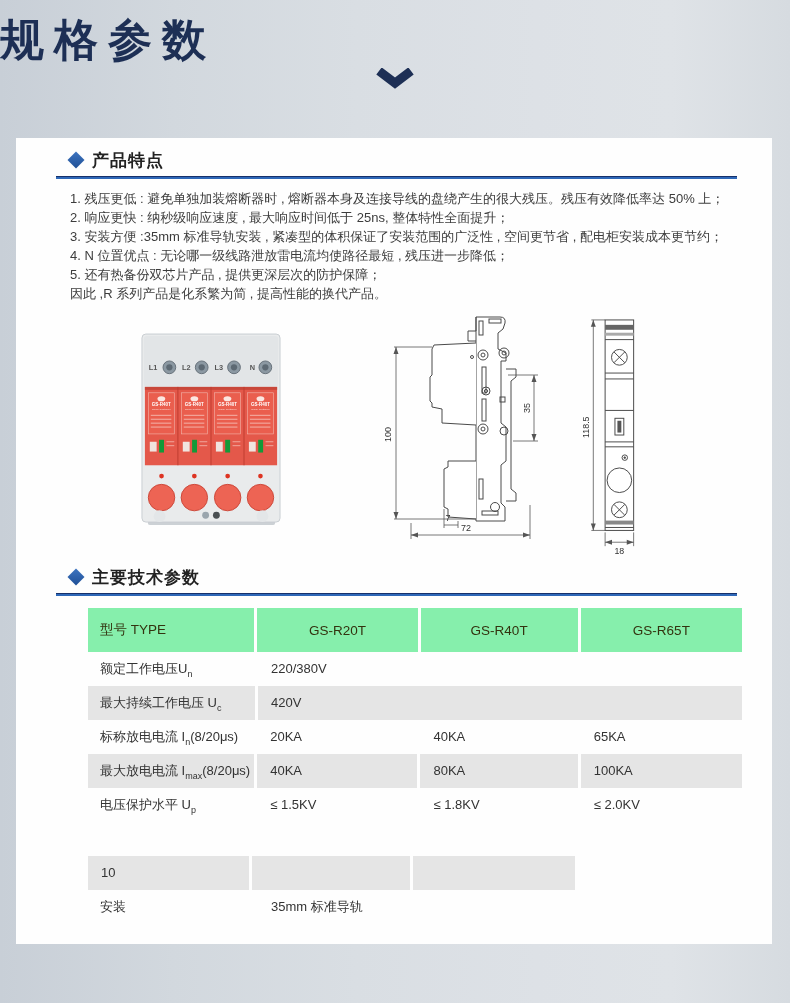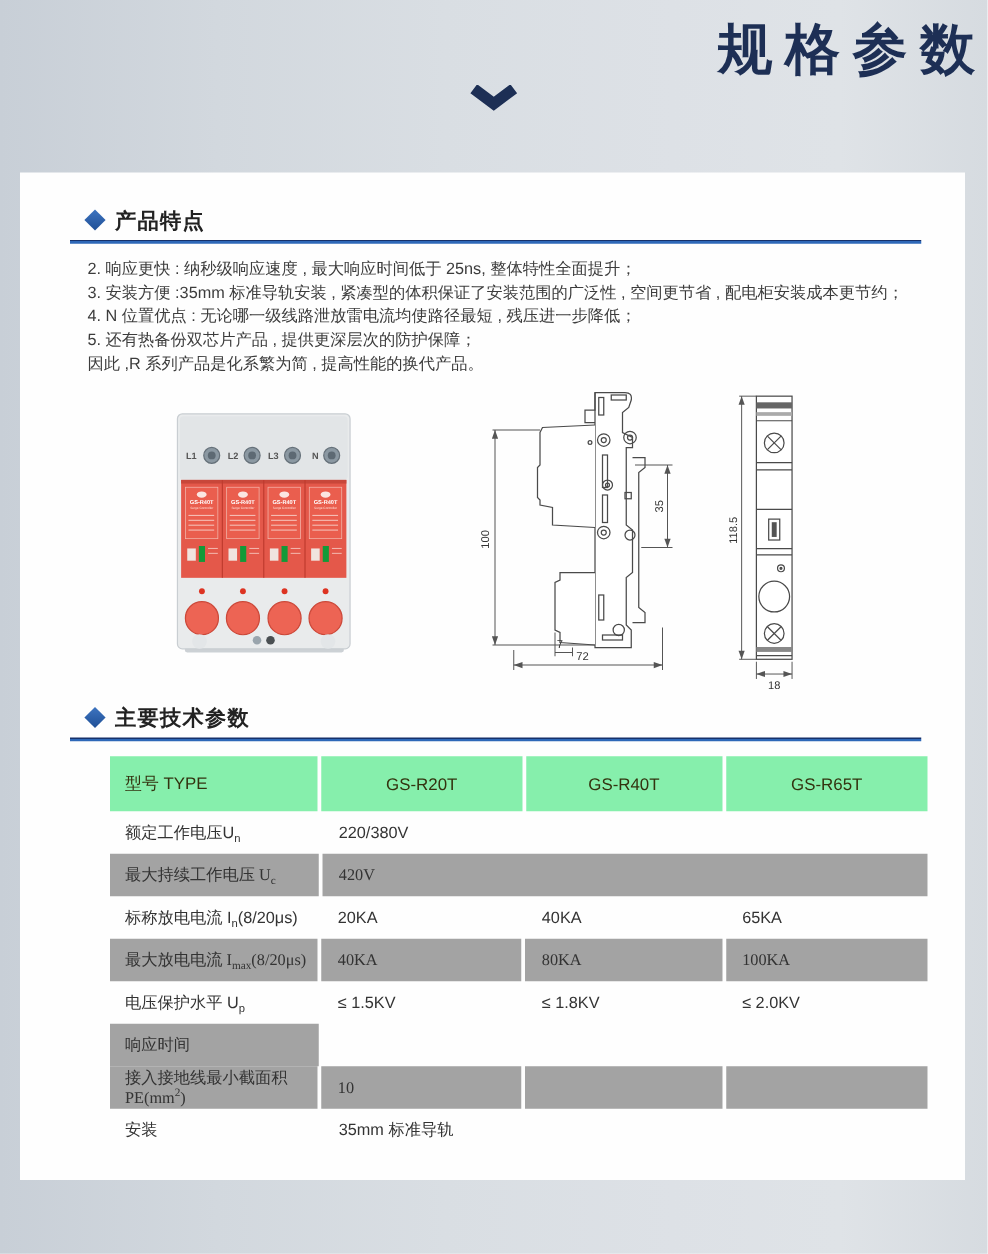--- a/index.html
+++ b/index.html
@@ -9,7 +9,7 @@
     background:linear-gradient(90deg,#c8cfd7 0%,#d2d8de 22%,#d9dee3 45%,#dde1e6 68%,#dfe3e7 85%,#d6dbe0 100%);
     color:#333;
   }
-  .hero { padding-top:14px; text-align:right; }
+  .hero { padding-top:14px; text-align:left; }
   .title {
     font-size:44px; font-weight:bold; color:#1d2f55;
     letter-spacing:10px; line-height:52px;

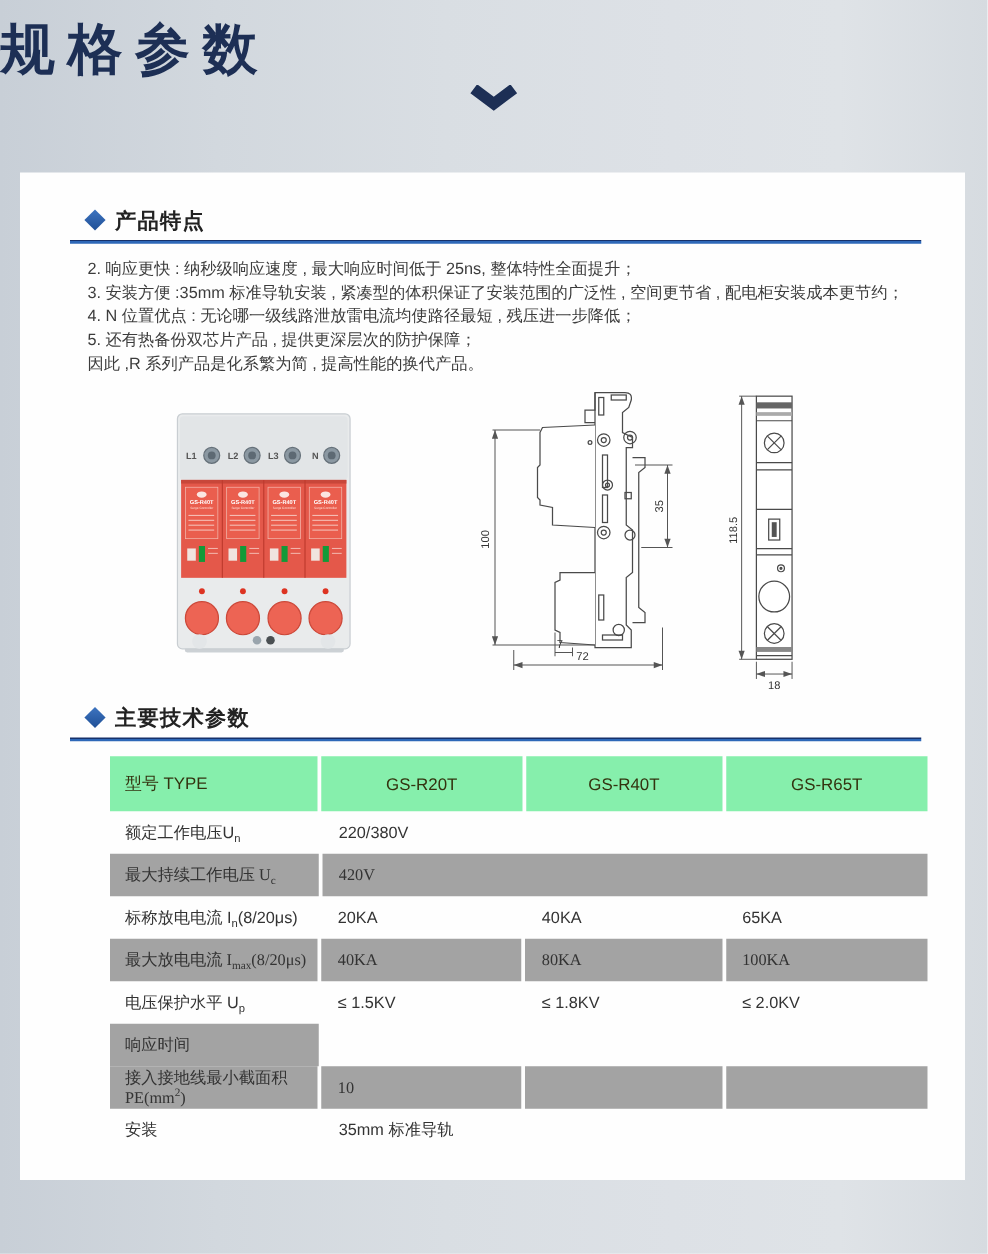--- a/index.html
+++ b/index.html
@@ -17,7 +17,7 @@
   .chevron { display:block; margin:2px auto 0 auto; }
   .card {
     width:756px; margin:49px 0 0 16px; background:#fefefe;
-    height:806px; padding-top:25px;
+    height:806px; padding-top:9px;
   }
   .section { margin-left:40px; margin-right:19px; }
   .sec-head { display:flex; align-items:center; padding-left:14px; height:26px; }

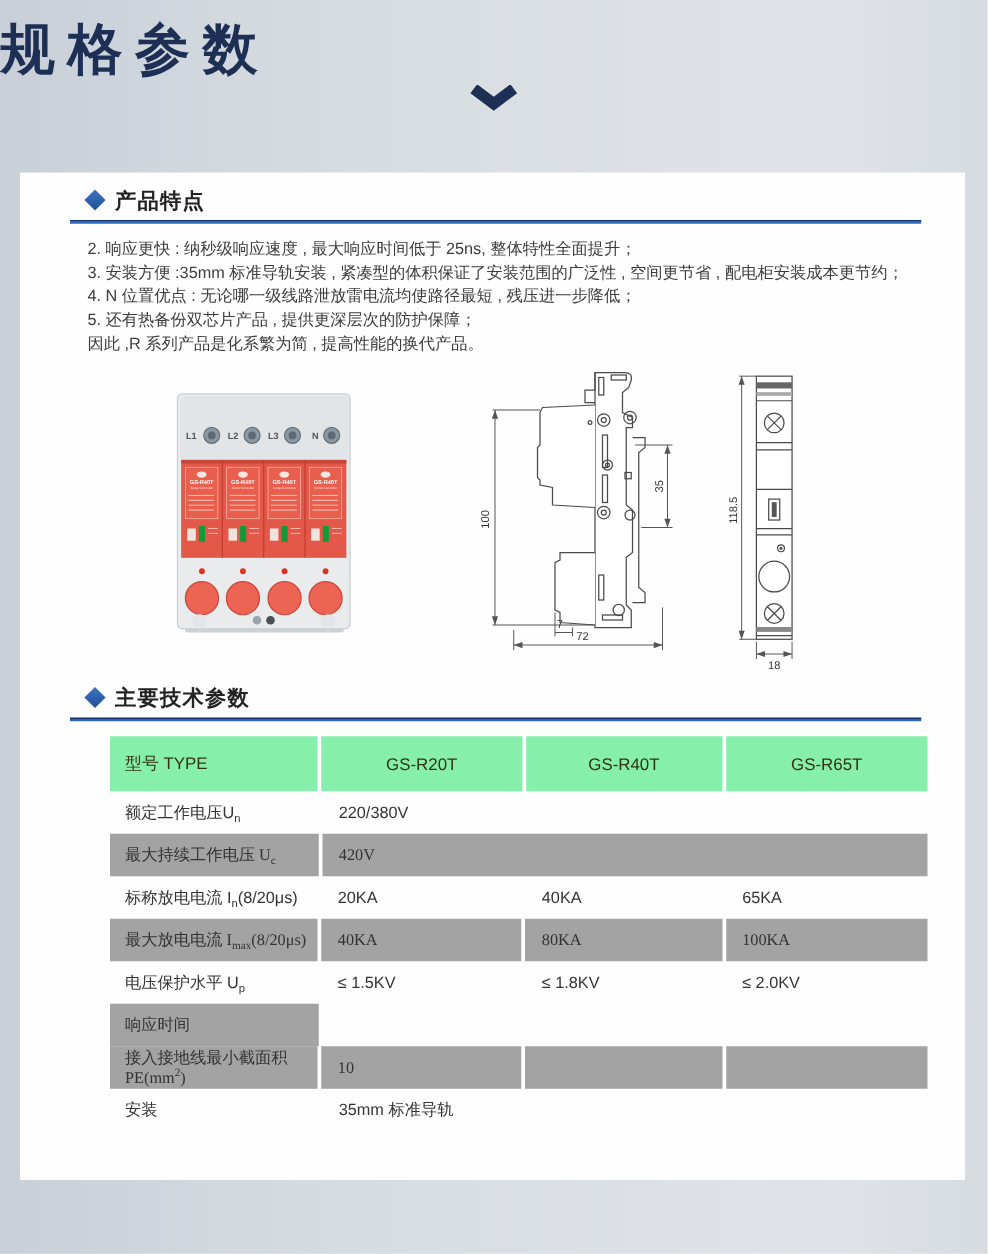--- a/index.html
+++ b/index.html
@@ -73,6 +73,7 @@
     </div>
     <div class="sec-rule"></div>
     <div class="features">
+        <div class="feature-line">1. 残压更低 : 避免单独加装熔断器时 , 熔断器本身及连接导线的盘绕产生的很大残压。残压有效降低率达 50% 上；</div>
         <div class="feature-line">2. 响应更快 : 纳秒级响应速度 , 最大响应时间低于 25ns, 整体特性全面提升；</div>
         <div class="feature-line">3. 安装方便 :35mm 标准导轨安装 , 紧凑型的体积保证了安装范围的广泛性 , 空间更节省 , 配电柜安装成本更节约；</div>
         <div class="feature-line">4. N 位置优点 : 无论哪一级线路泄放雷电流均使路径最短 , 残压进一步降低；</div>

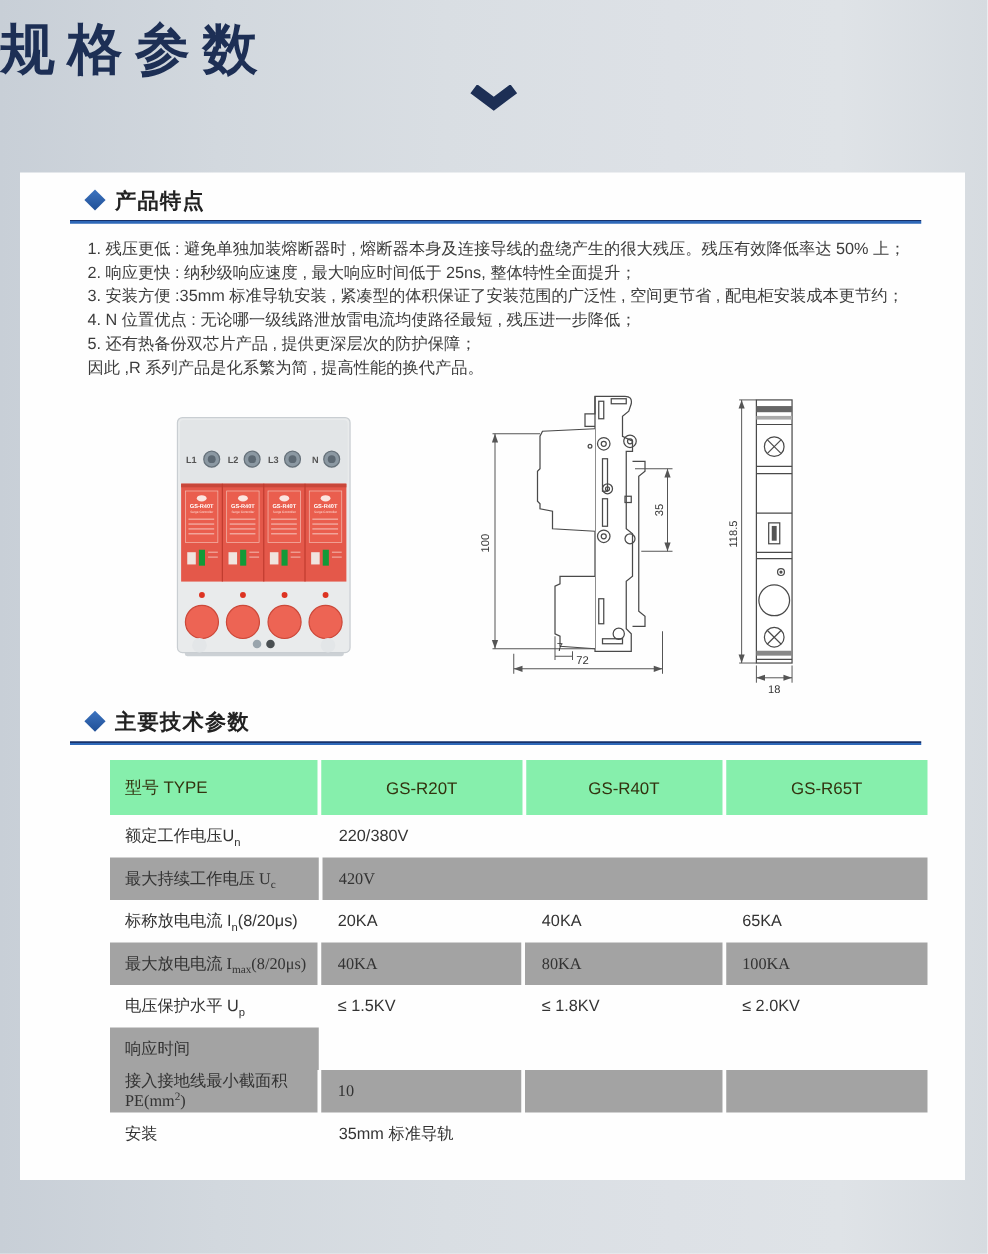--- a/index.html
+++ b/index.html
@@ -49,7 +49,7 @@
   .c3 { width:162px; padding-left:13px; }
   .th.c1,.th.c2,.th.c3 { padding-left:0; }
   .vspan { flex:1; padding-left:13px; }
-  .shaded { background:#a3a3a3;font-family:Liberation Serif, serif; }
+  .shaded { background:#e5e5e5; }
   .td sub { font-size:9px; line-height:0; }
   .td sup { font-size:9px; line-height:0; }
   text { font-family:"Liberation Sans","DejaVu Sans",sans-serif; }

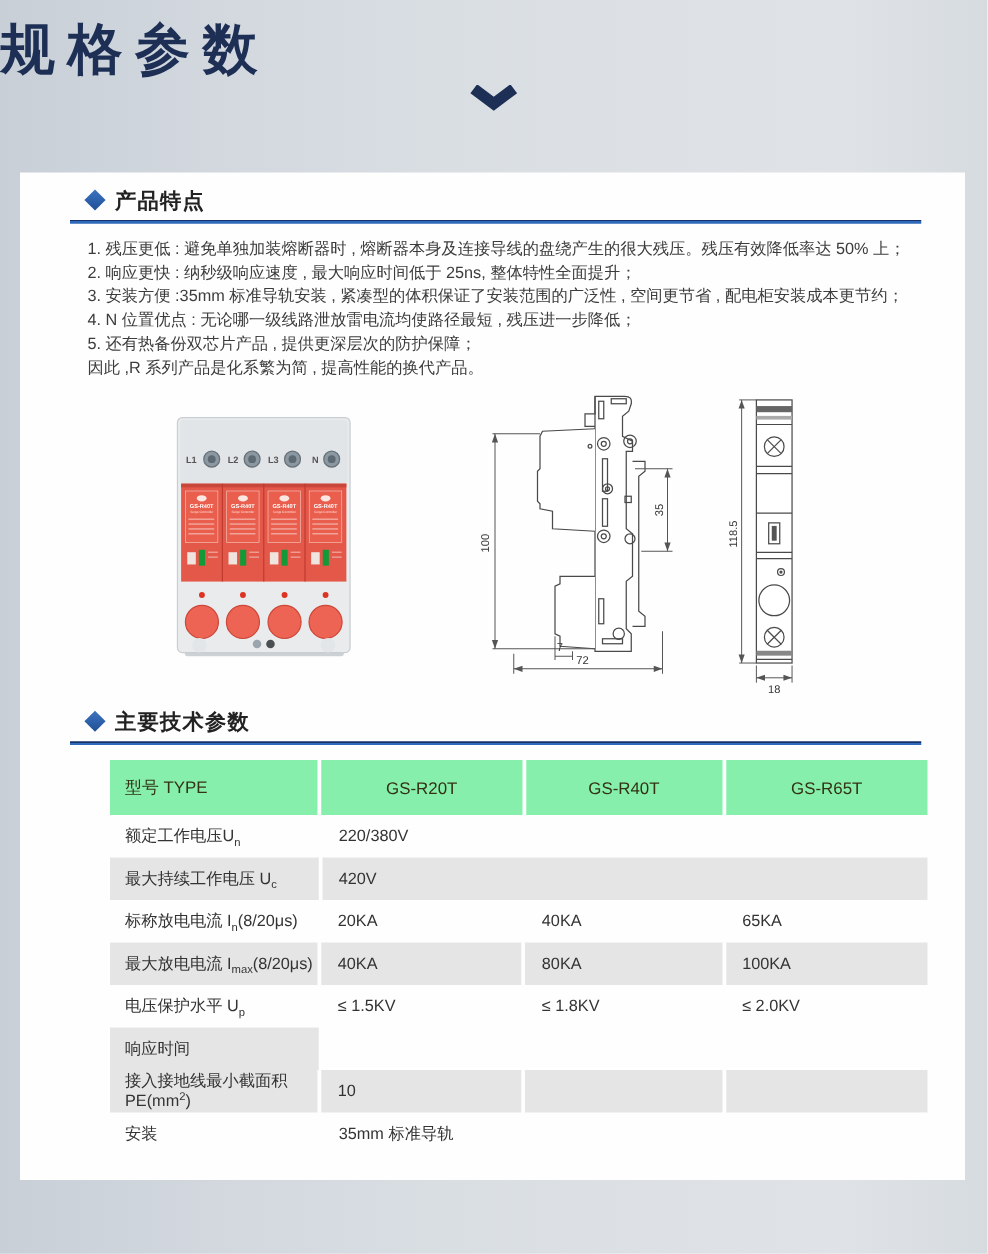--- a/index.html
+++ b/index.html
@@ -349,9 +349,6 @@
             <div class="c3 td">≤ 2.0KV</div>
           </div>
           <div class="tr">
-            <div class="c0 td shaded">
-              <div><span>响应时间</span></div>
-            </div>
           </div>
           <div class="tr">
             <div class="c0 td shaded">

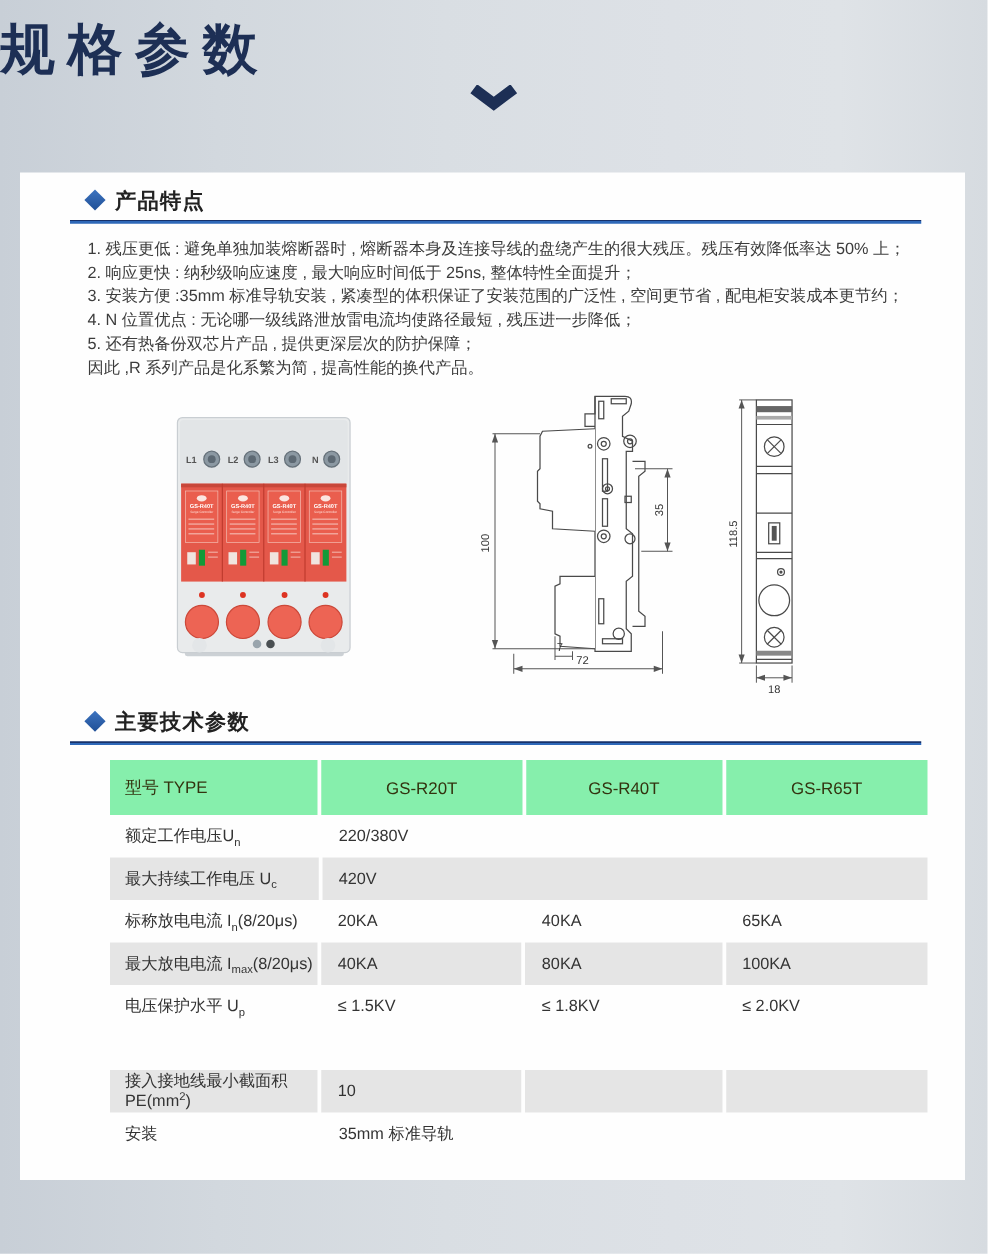--- a/index.html
+++ b/index.html
@@ -351,9 +351,6 @@
           <div class="tr">
           </div>
           <div class="tr">
-            <div class="c0 td shaded">
-              <div><span>接入接地线最小截面积</span><br><span>PE(mm</span><sup>2</sup><span>)</span></div>
-            </div>
             <div class="c1 td shaded">10</div>
             <div class="c2 td shaded"></div>
             <div class="c3 td shaded"></div>

